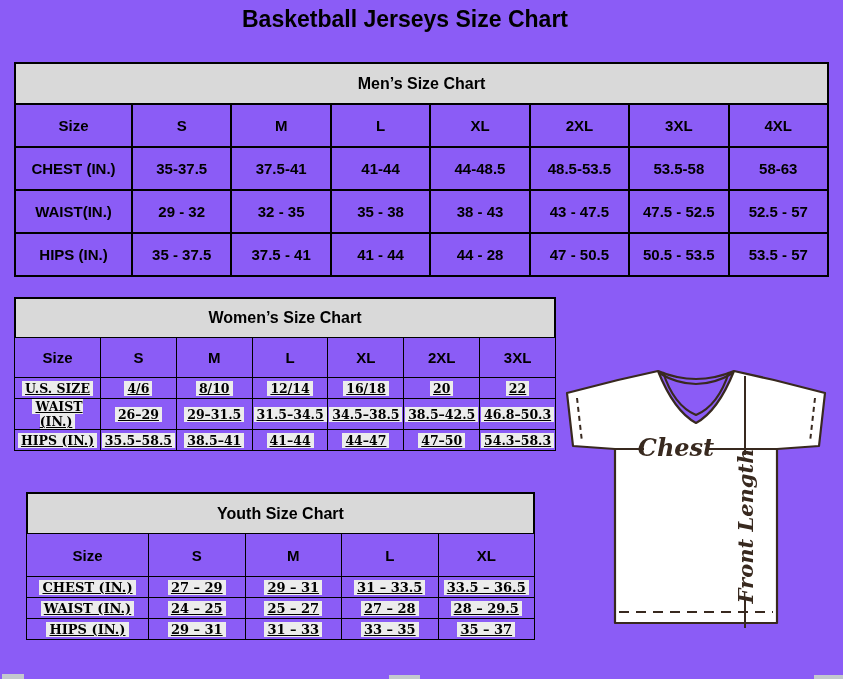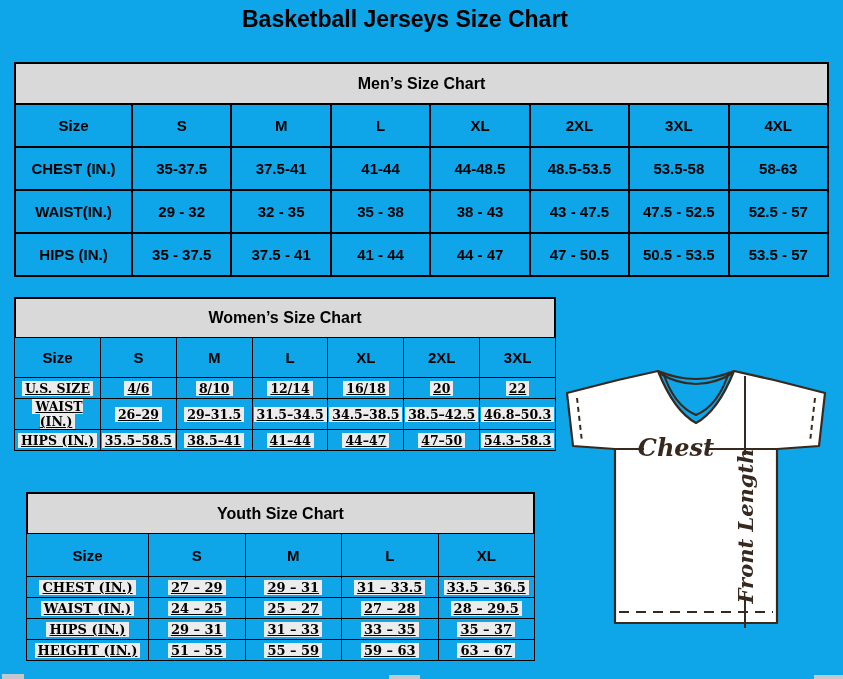--- a/index.html
+++ b/index.html
@@ -3,7 +3,7 @@
 <meta charset="utf-8">
 <style>
   html,body{margin:0;padding:0;background:#fff;}
-  #canvas{position:relative;width:843px;height:679px;background:#0ea5e9;overflow:hidden;
+  #canvas{position:relative;width:843px;height:679px;background:#8b5cf6;overflow:hidden;
           font-family:"Liberation Sans",sans-serif;color:#000;}
   .title{position:absolute;top:6px;left:0;width:810px;text-align:center;
          font-size:23px;font-weight:bold;letter-spacing:0px;}

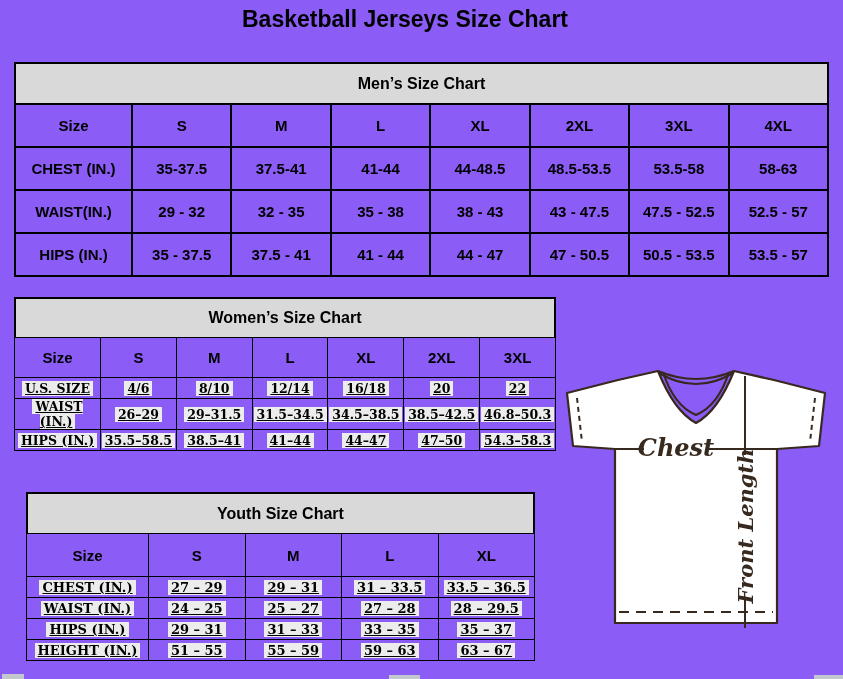--- a/index.html
+++ b/index.html
@@ -99,7 +99,7 @@
             <td class="val"><span class="hl">35 - 37.5</span></td>
             <td class="val"><span class="hl">37.5 - 41</span></td>
             <td class="val"><span class="hl">41 - 44</span></td>
-            <td class="val"><span class="hl">44 - 47</span></td>
+            <td class="val"><span class="hl">44 - 28</span></td>
             <td class="val"><span class="hl">47 - 50.5</span></td>
             <td class="val"><span class="hl">50.5 - 53.5</span></td>
             <td class="val"><span class="hl">53.5 - 57</span></td>

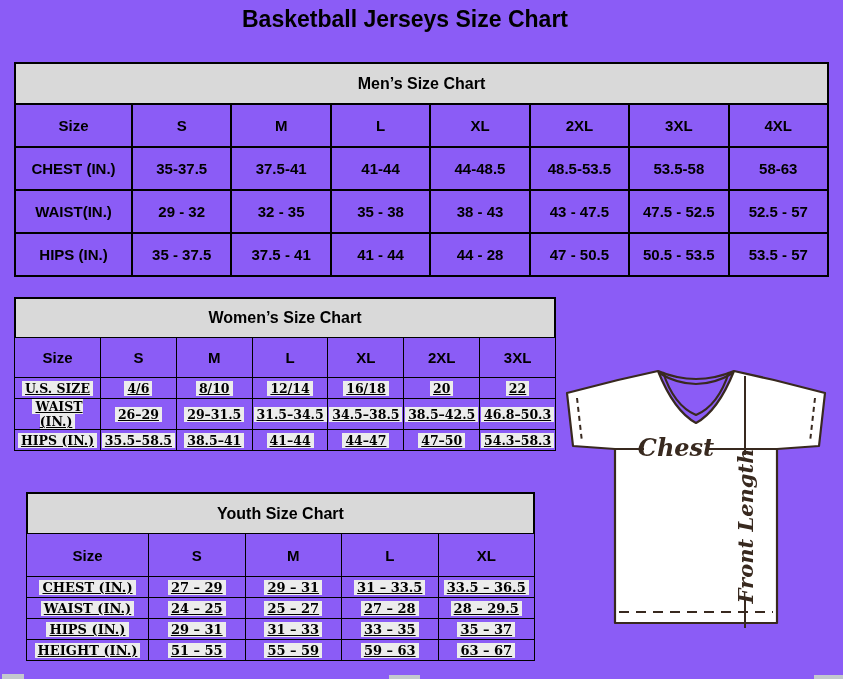--- a/index.html
+++ b/index.html
@@ -200,13 +200,6 @@
             <td class="val"><span class="hl">33 – 35</span></td>
             <td class="val"><span class="hl">35 – 37</span></td>
           </tr>
-          <tr>
-            <td class="lbl"><span class="hl">HEIGHT (IN.)</span></td>
-            <td class="val"><span class="hl">51 – 55</span></td>
-            <td class="val"><span class="hl">55 – 59</span></td>
-            <td class="val"><span class="hl">59 – 63</span></td>
-            <td class="val"><span class="hl">63 – 67</span></td>
-          </tr>
         </tbody>
       </table>
   </div>

